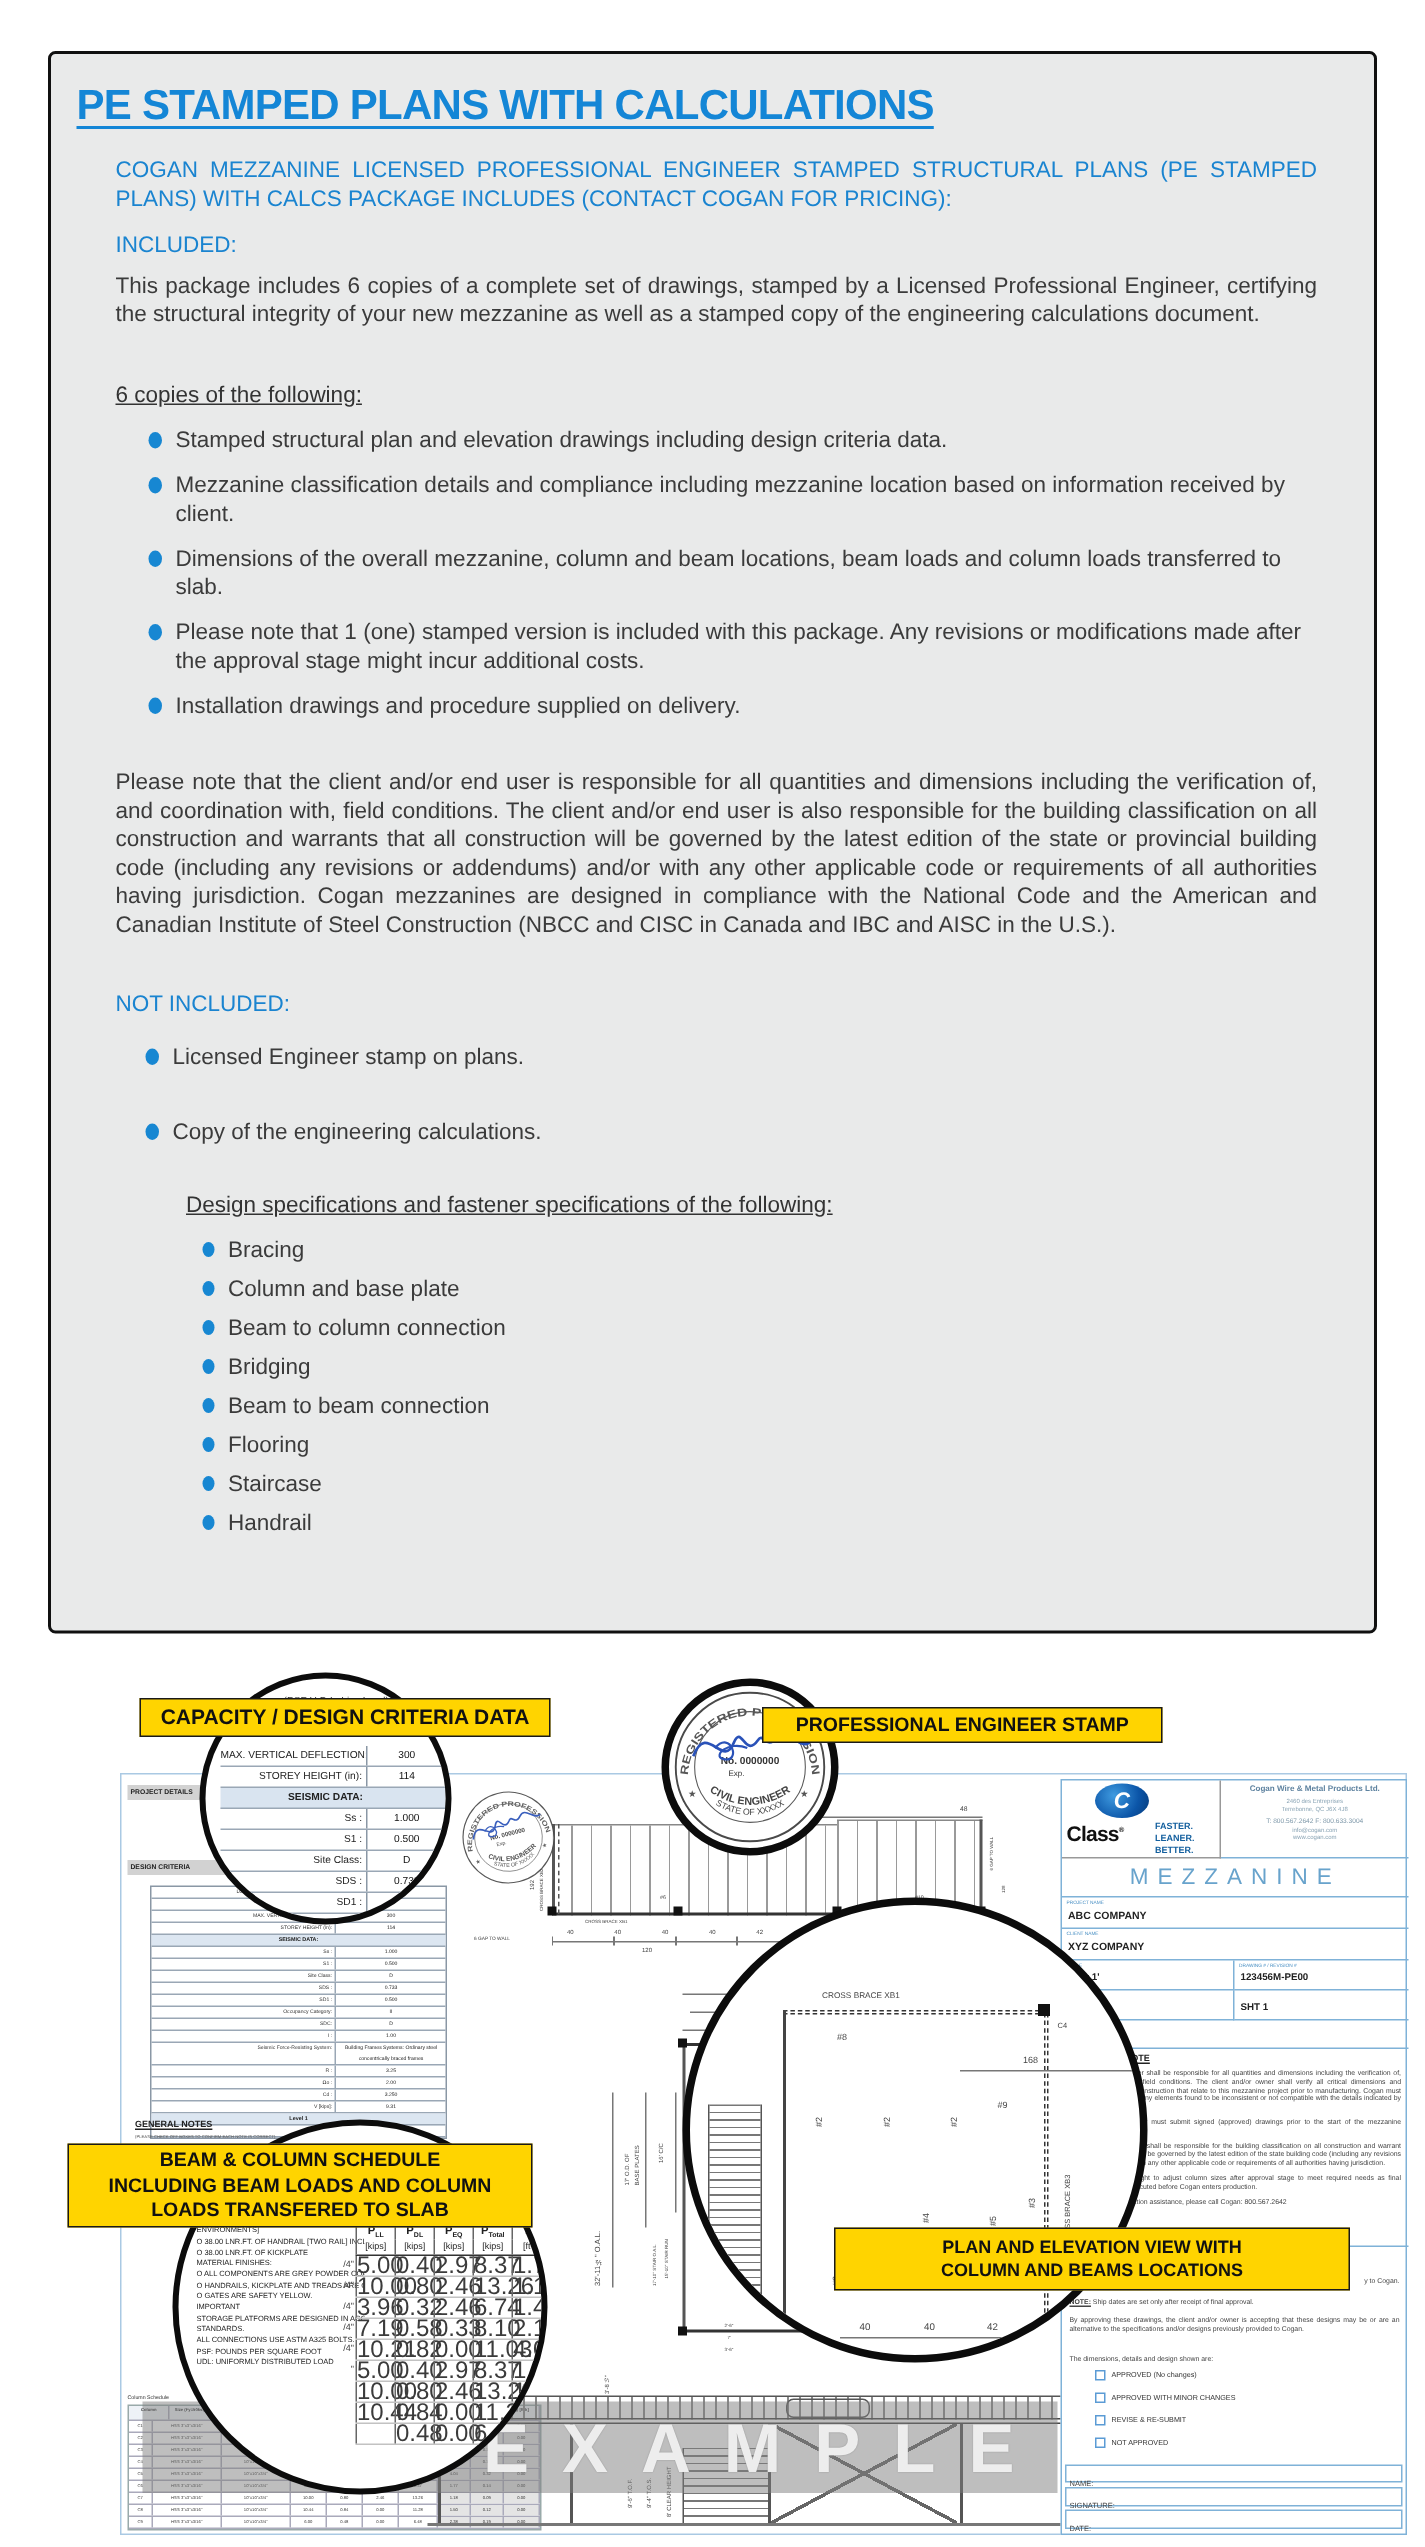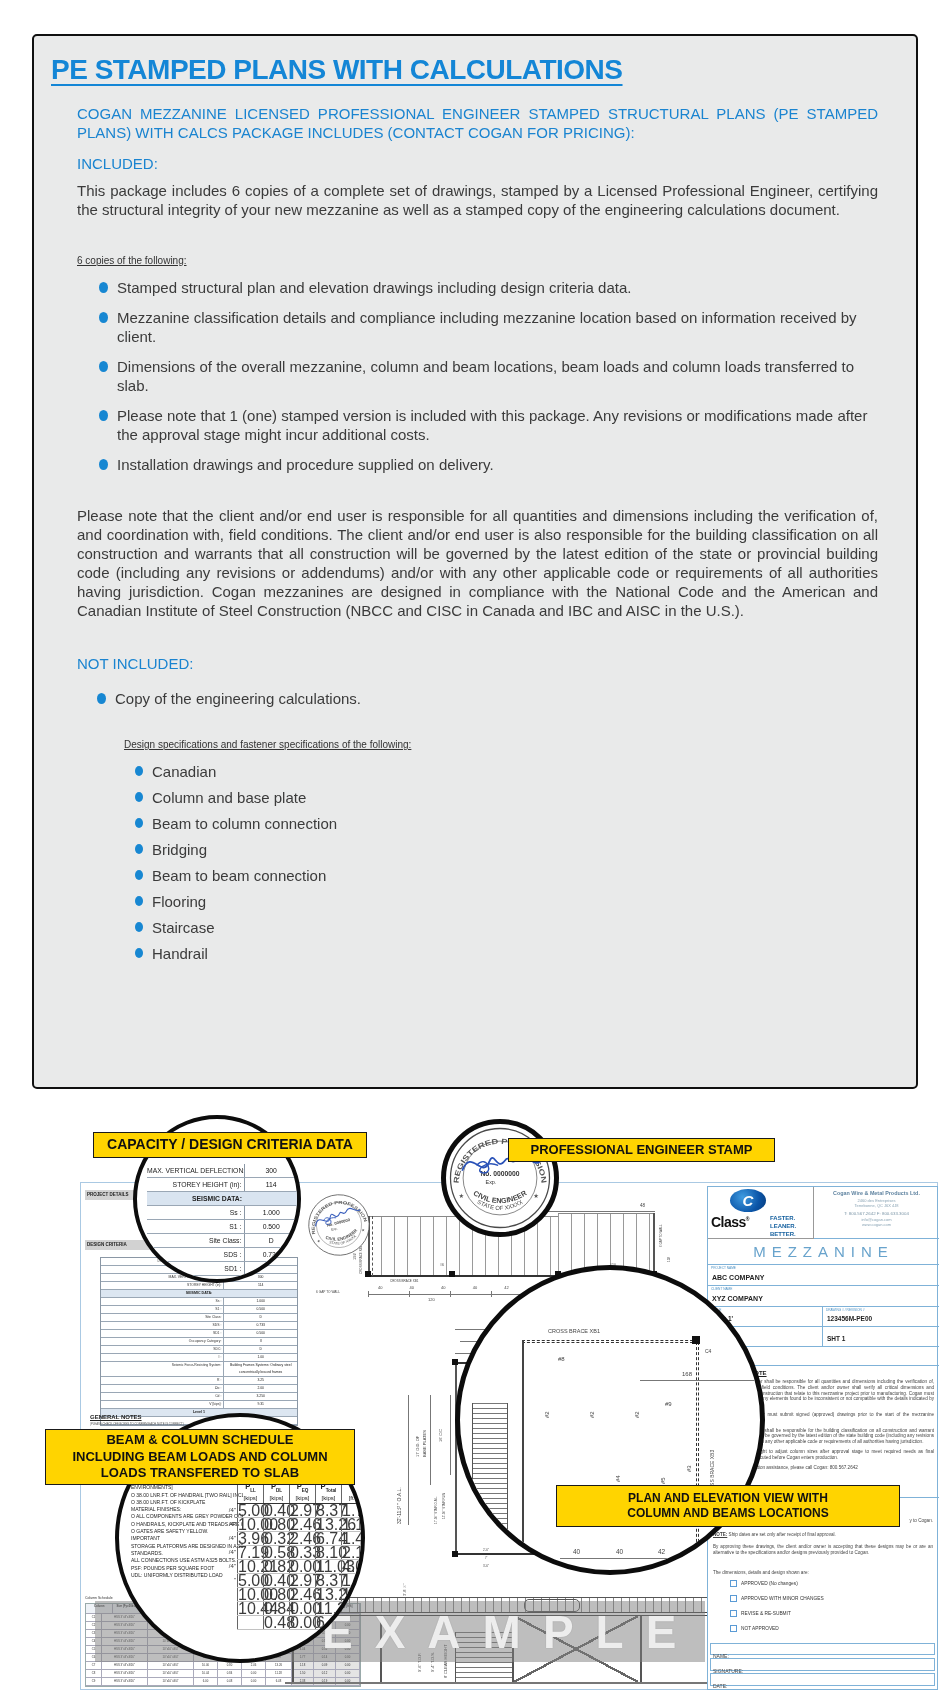--- a/index.html
+++ b/index.html
@@ -15,7 +15,7 @@
     text-decoration:underline;text-underline-offset:5px;margin:8px 0 18px 2px;}
   .blue{color:#1a84d0;}
   .para{font-size:15px;line-height:19px;text-align:justify;margin:0 0 0 28px;}
-  .head-u{font-size:10px;color:#333;text-decoration:underline;margin-left:28px;}
+  .head-u{font-size:15px;color:#333;text-decoration:underline;margin-left:28px;}
   ul.blist{list-style:none;margin:12px 0 0 50px;padding:0;}
   ul.blist li{display:flex;align-items:flex-start;margin-bottom:11px;
     font-size:15px;line-height:19px;color:#3b3b3b;}

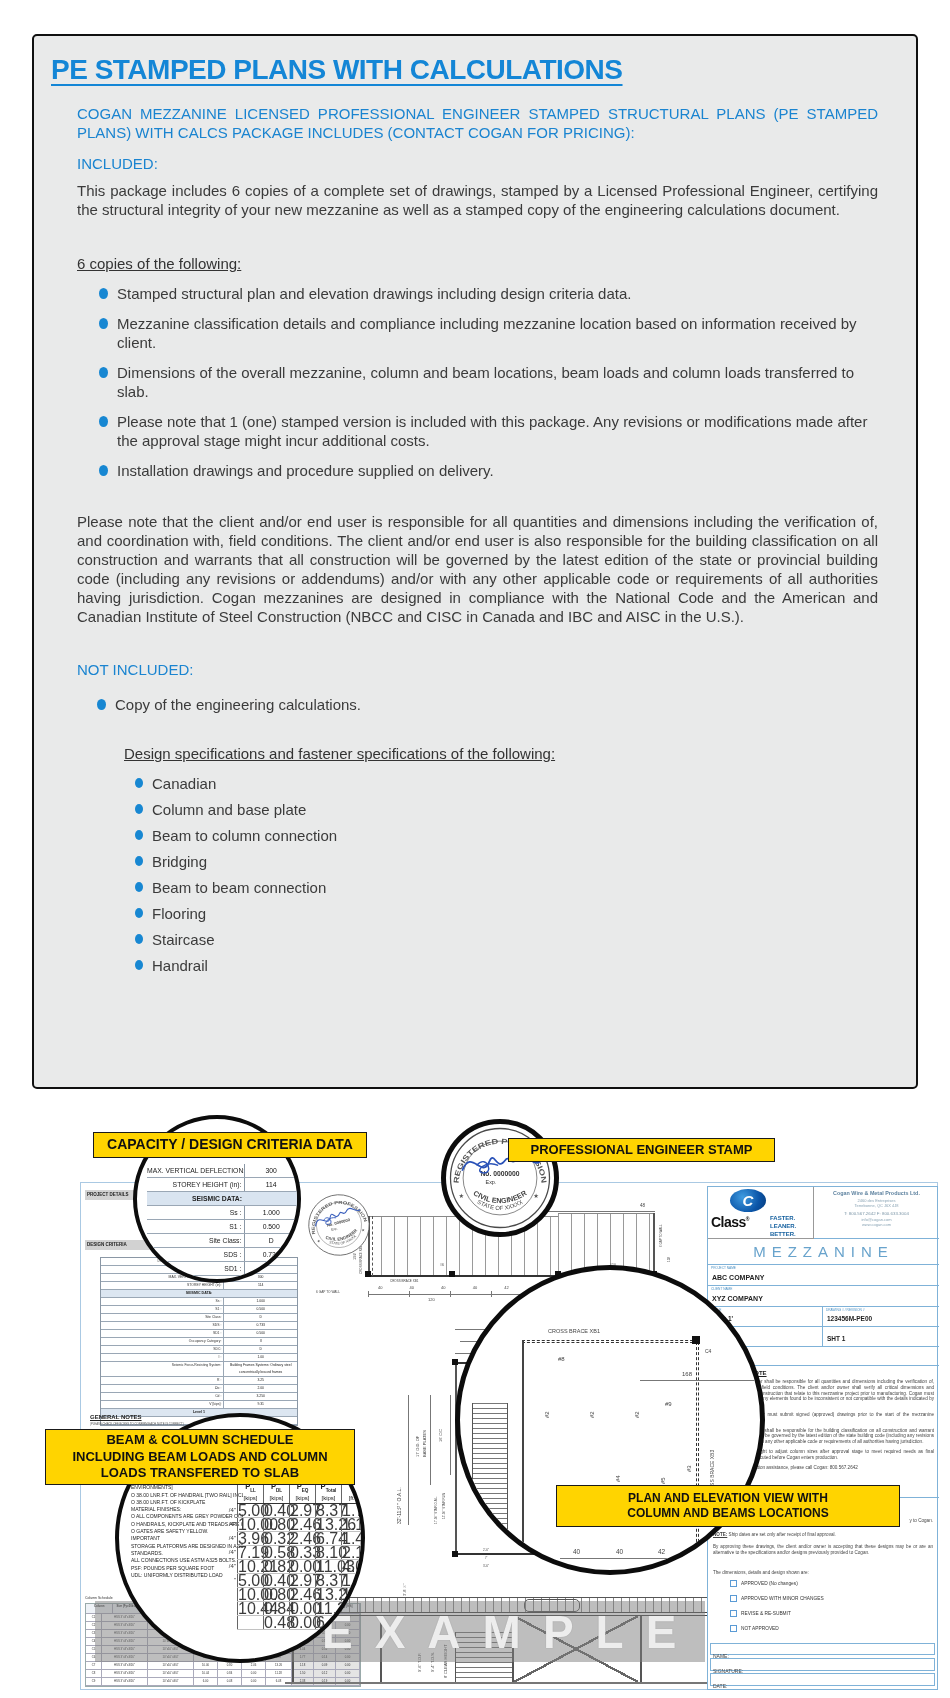--- a/index.html
+++ b/index.html
@@ -131,6 +131,10 @@
   <p class="para blue" style="margin-top:34px;">NOT INCLUDED:</p>
   <ul class="blist ni" style="margin-left:48px;margin-top:16px;">
 
+      <li>
+        <span class="dot"></span>
+        <span class="bt">Licensed Engineer stamp on plans.</span>
+      </li>
 
       <li>
         <span class="dot"></span>

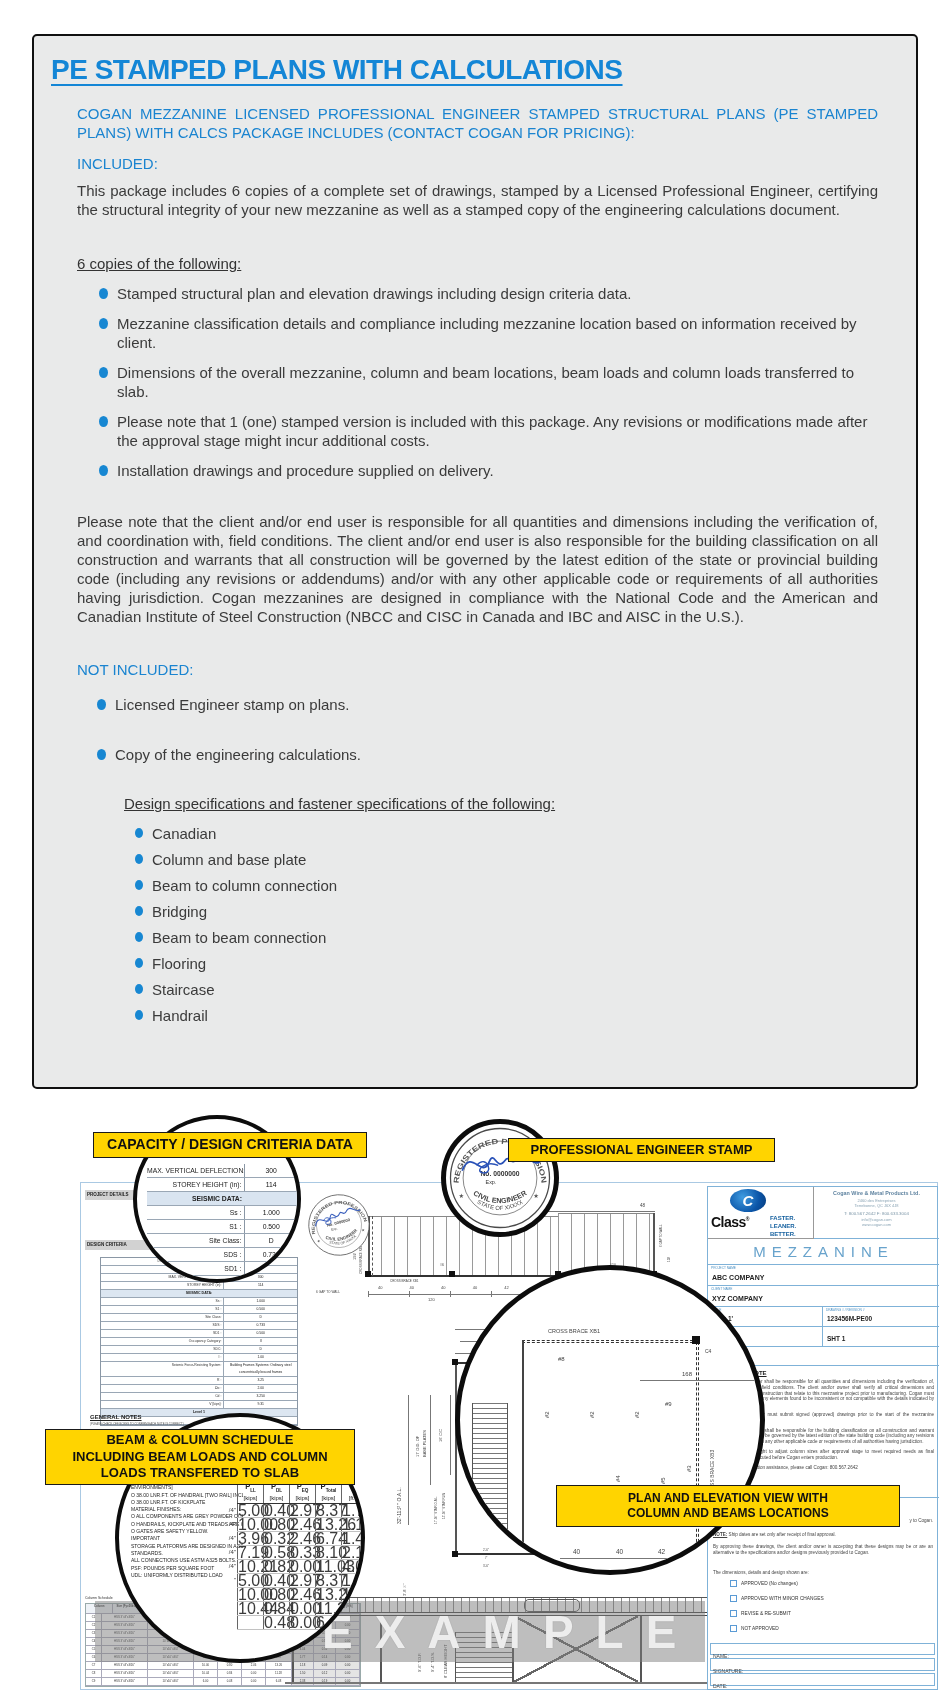--- a/index.html
+++ b/index.html
@@ -147,7 +147,7 @@
 
       <li>
         <span class="dot"></span>
-        <span class="bt">Canadian</span>
+        <span class="bt">Bracing</span>
       </li>
 
       <li>

